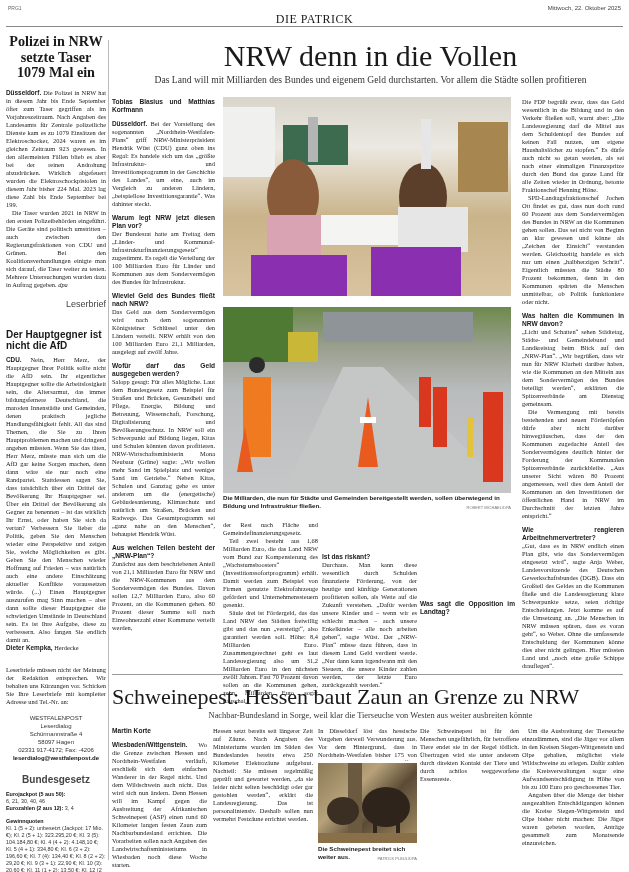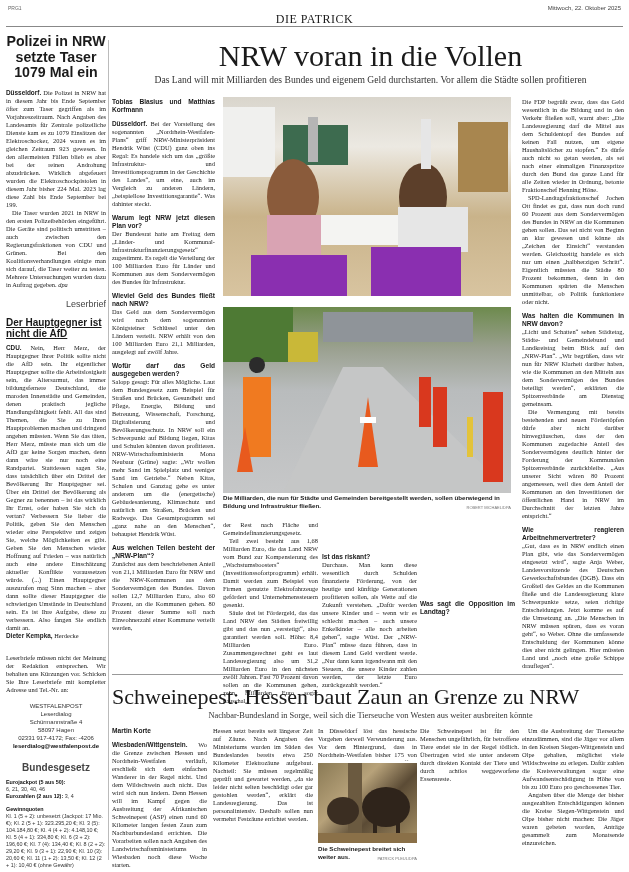--- a/index.html
+++ b/index.html
@@ -15,7 +15,7 @@
   
   .leftcol { left: 6px; top: 34px; width: 100px; }
   .vrule { left: 108px; top: 40px; width: 1px; height: 820px; background: #bbb; }
-  .lc-head { font-size: 14.2px; line-height: 15.5px; text-align: center; font-weight: bold; font-family: Liberation Sans, sans-serif; }
+  .lc-head { font-size: 14.2px; line-height: 15.5px; text-align: center; font-weight: bold; font-family: Liberation Serif, serif; }
   .body { font-size: 6.4px; line-height: 8px; text-align: justify; hyphens: auto; }
   .body p { text-indent: 6px; }
   .body p.first { text-indent: 0; }

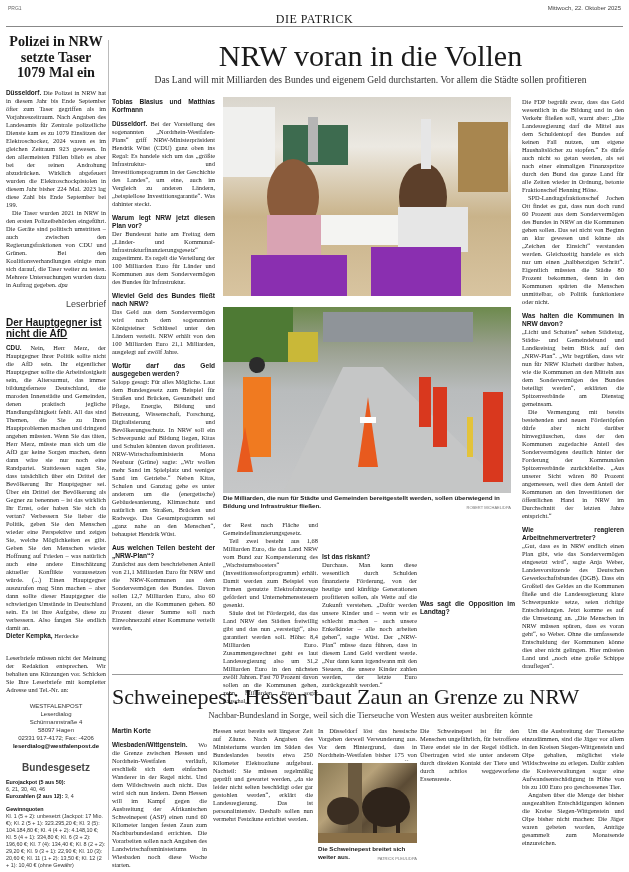--- a/index.html
+++ b/index.html
@@ -86,7 +86,7 @@
 </div>
 <div class="abs vrule"></div>
 
-<div class="abs main-head">NRW voran in die Vollen</div>
+<div class="abs main-head">NRW denn in die Vollen</div>
 <div class="abs main-deck">Das Land will mit Milliarden des Bundes und eigenem Geld durchstarten. Vor allem die Städte sollen profitieren</div>
 
 <div class="abs col body" style="left:112px; top:98px; width:103px">

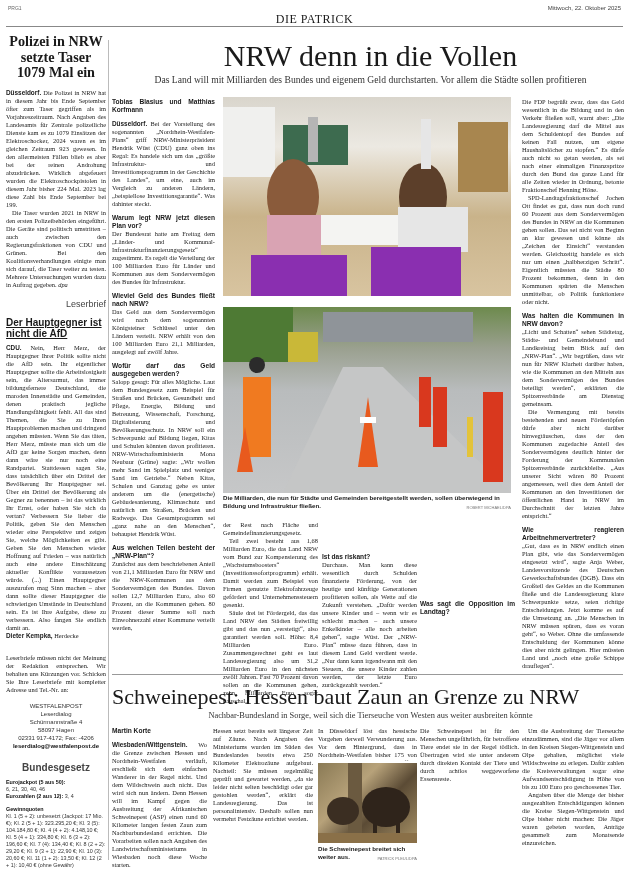--- a/index.html
+++ b/index.html
@@ -22,7 +22,7 @@
   .kick { font-weight: bold; font-family: "Liberation Sans", sans-serif; }
   .sub { font-family: "Liberation Sans", sans-serif; font-weight: bold; font-size: 6.6px; line-height: 8px; margin-top: 6px; }
   .leser-label { text-align: right; font-family: "Liberation Sans", sans-serif; font-size: 9px; color: #444; margin-top: 10px; }
-  .leser-head { font-family: "Liberation Sans", sans-serif; font-weight: bold; font-size: 10px; line-height: 11px; margin: 8px 0 5px; text-decoration: underline; }
+  .leser-head { font-family: "Liberation Sans", sans-serif; font-weight: bold; font-size: 10px; line-height: 11px; margin: 20px 0 5px; }
   .note { font-size: 6.4px; line-height: 8px; text-align: justify; }
   .address { text-align: center; font-family: "Liberation Sans", sans-serif; font-size: 6px; line-height: 8px; color: #333; margin-top: 8px; }
   .address .email { font-weight: bold; color: #111; }

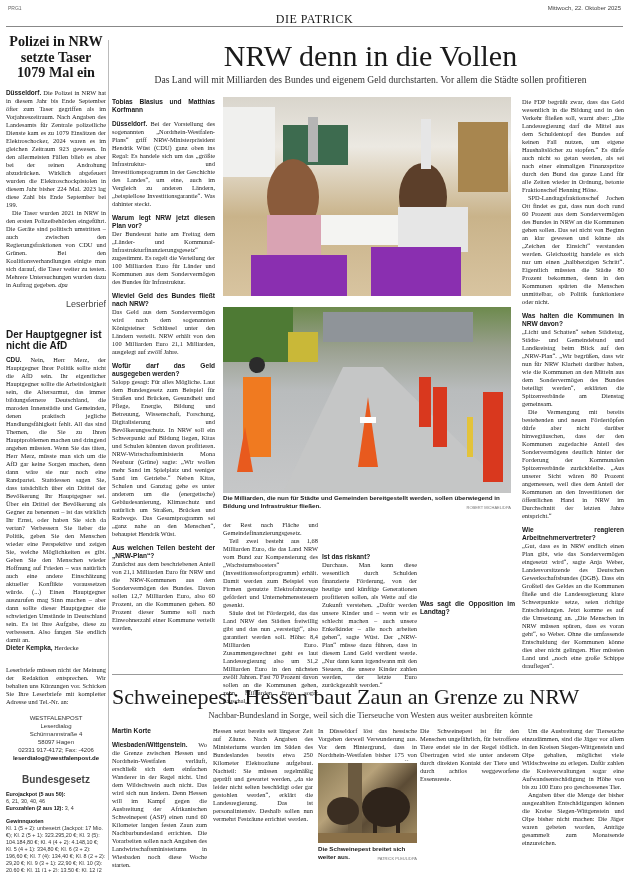--- a/index.html
+++ b/index.html
@@ -167,7 +167,7 @@
 <div class="abs hr-mid"></div>
 
 <div class="abs sp-head">Schweinepest: Hessen baut Zaun an Grenze zu NRW</div>
-<div class="abs sp-deck">Nachbar-Bundesland in Sorge, weil sich die Tierseuche von Westen aus weiter ausbreiten könnte</div>
+<div class="abs sp-deck">Nachbar-Bundesland in Sorge, weil klar die Tierseuche von Westen aus weiter ausbreiten könnte</div>
 
 <div class="abs col body" style="left:112px; top:727px; width:95px; height:140px; overflow:hidden">
   <div class="author">Martin Korte</div>

